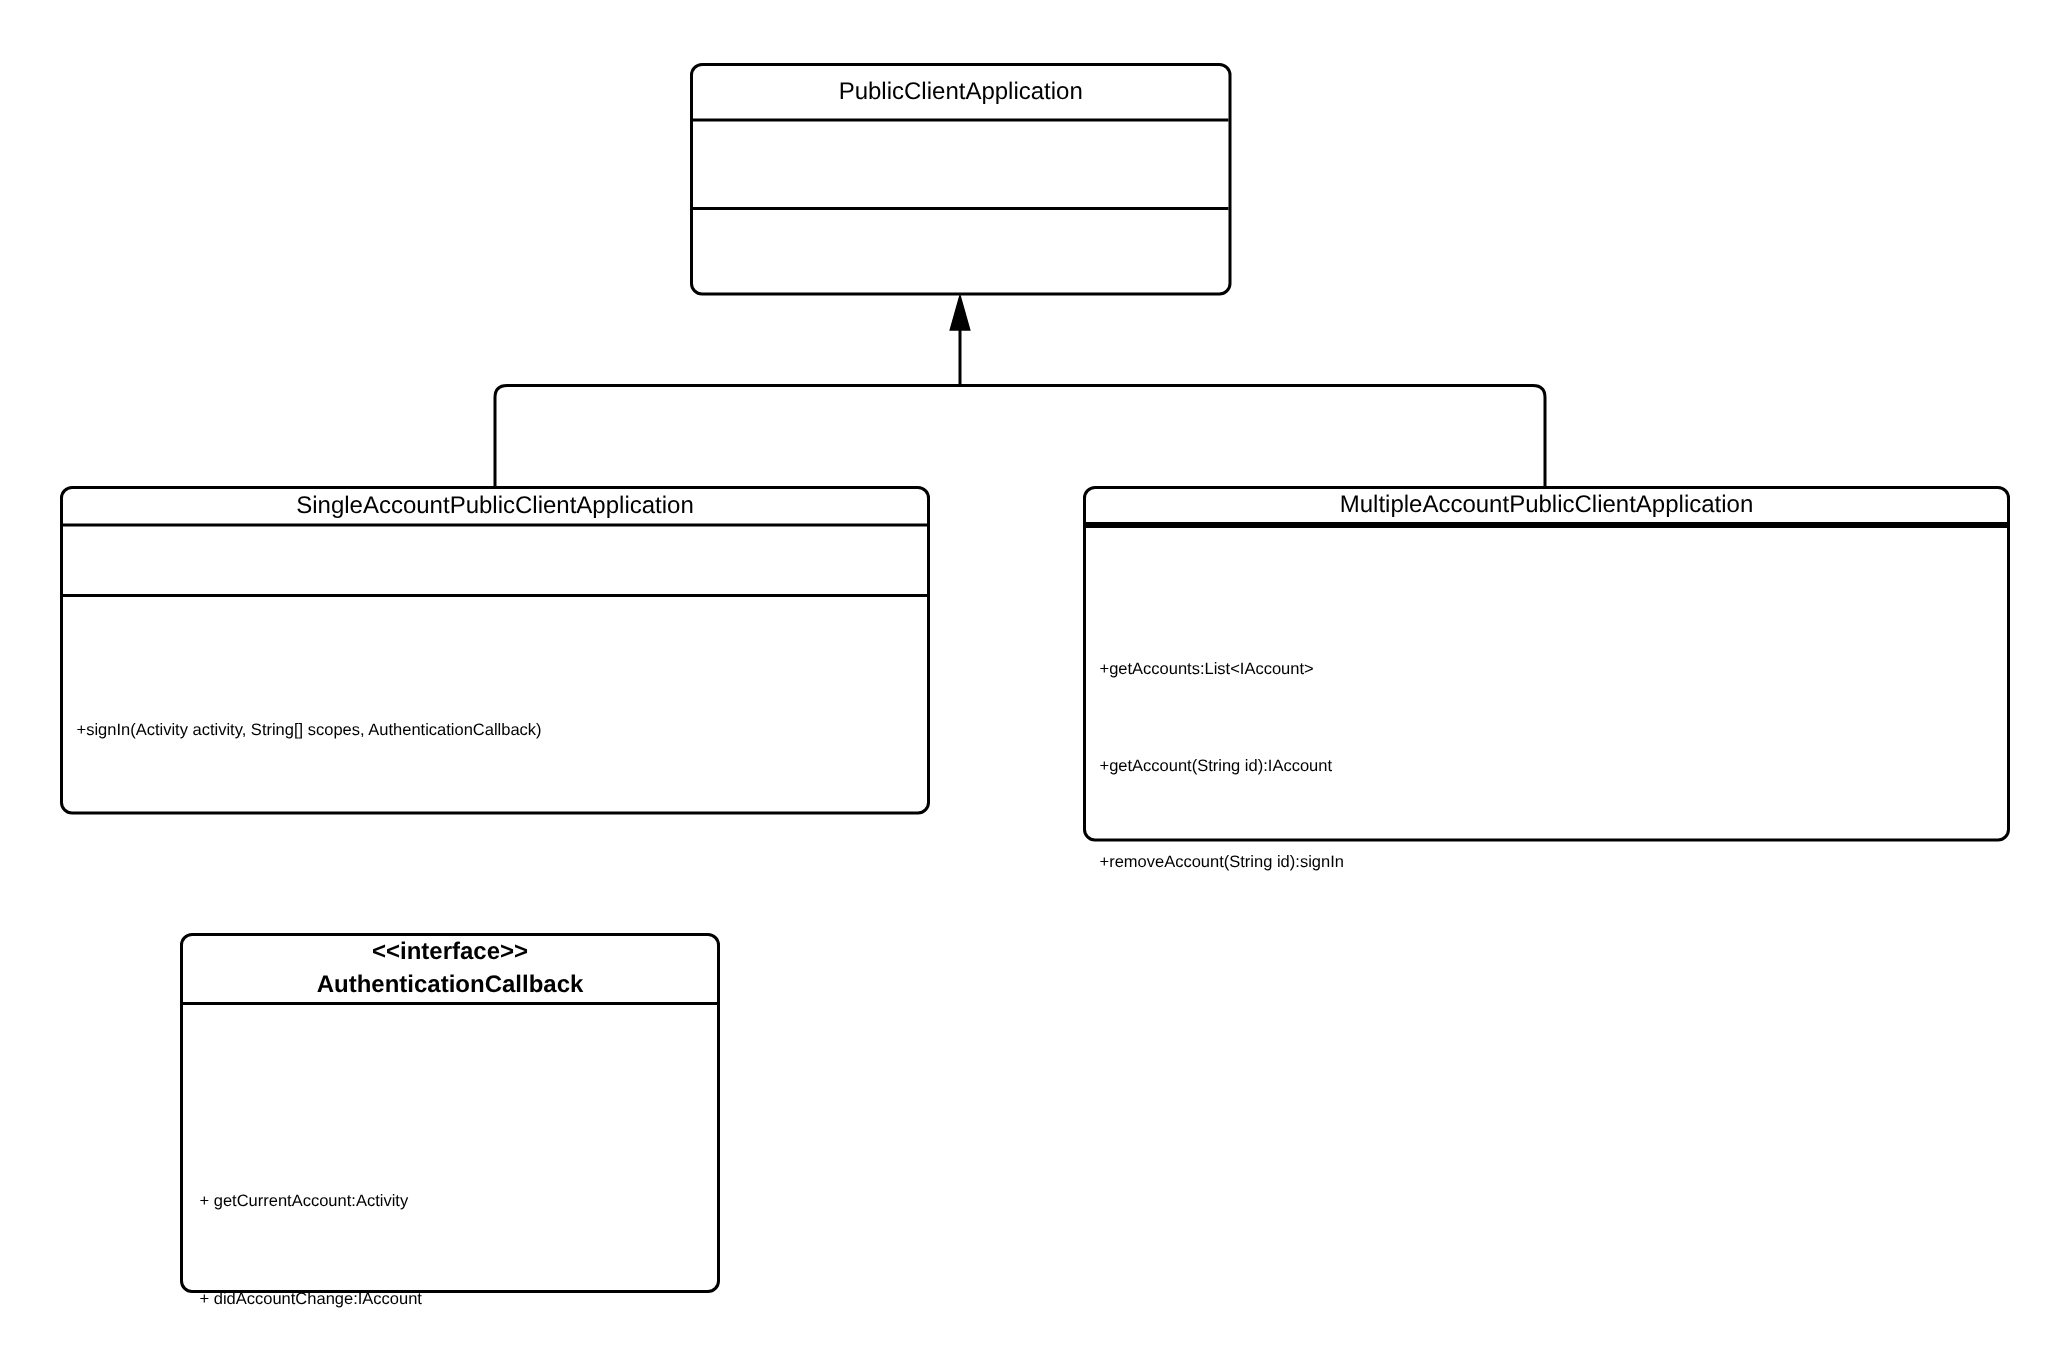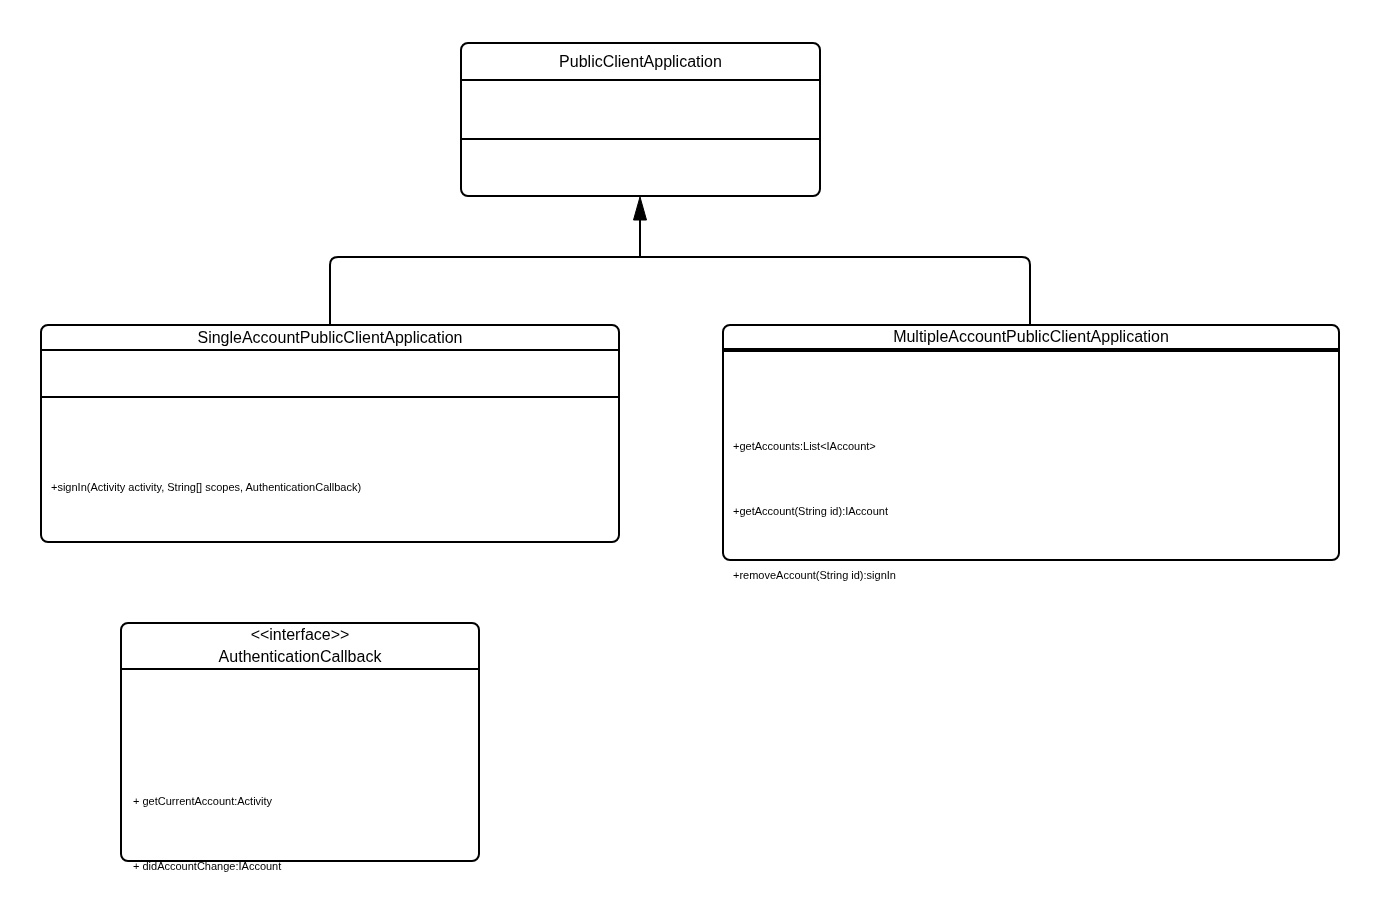--- a/index.html
+++ b/index.html
@@ -57,7 +57,7 @@
     line-height: 22px;
     text-align: left;
   }
-  .uml-title.bold { font-weight: normal; }
+  .uml-title.bold { font-weight: bold; }
   .members {
     font-size: 11px;
     line-height: 21.5px;

